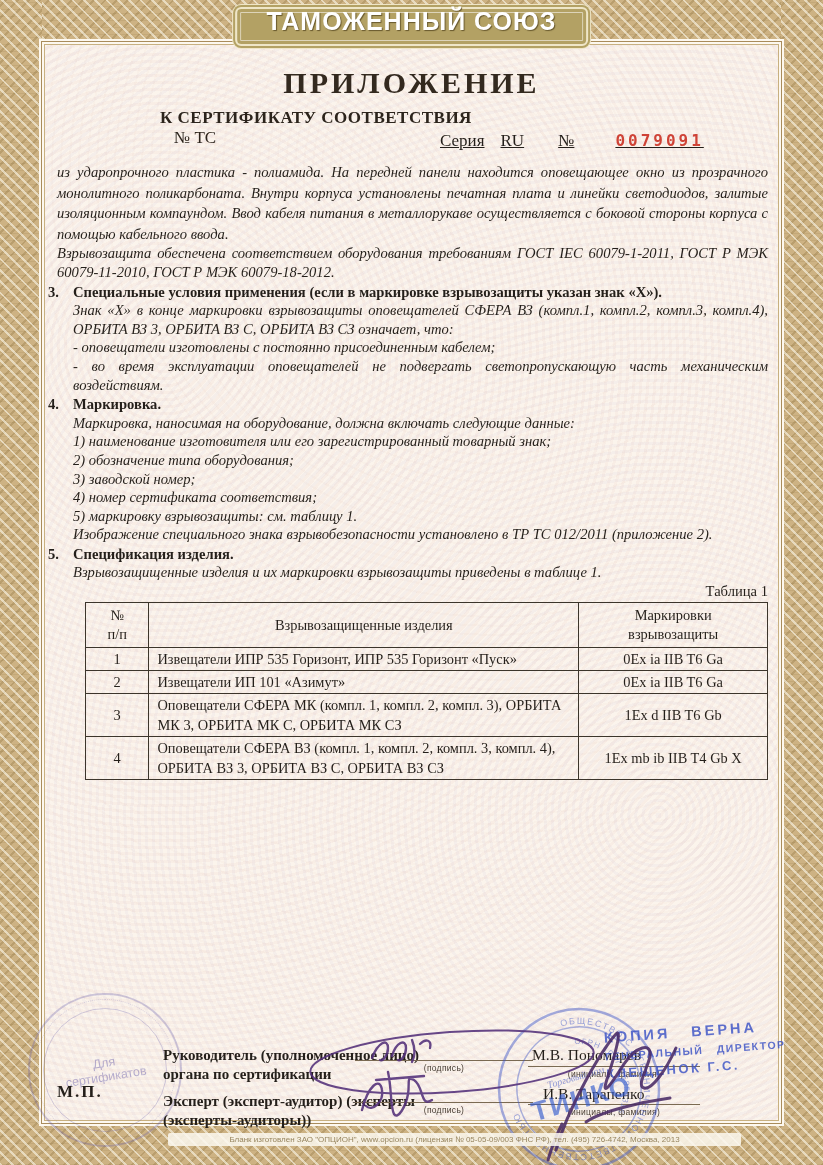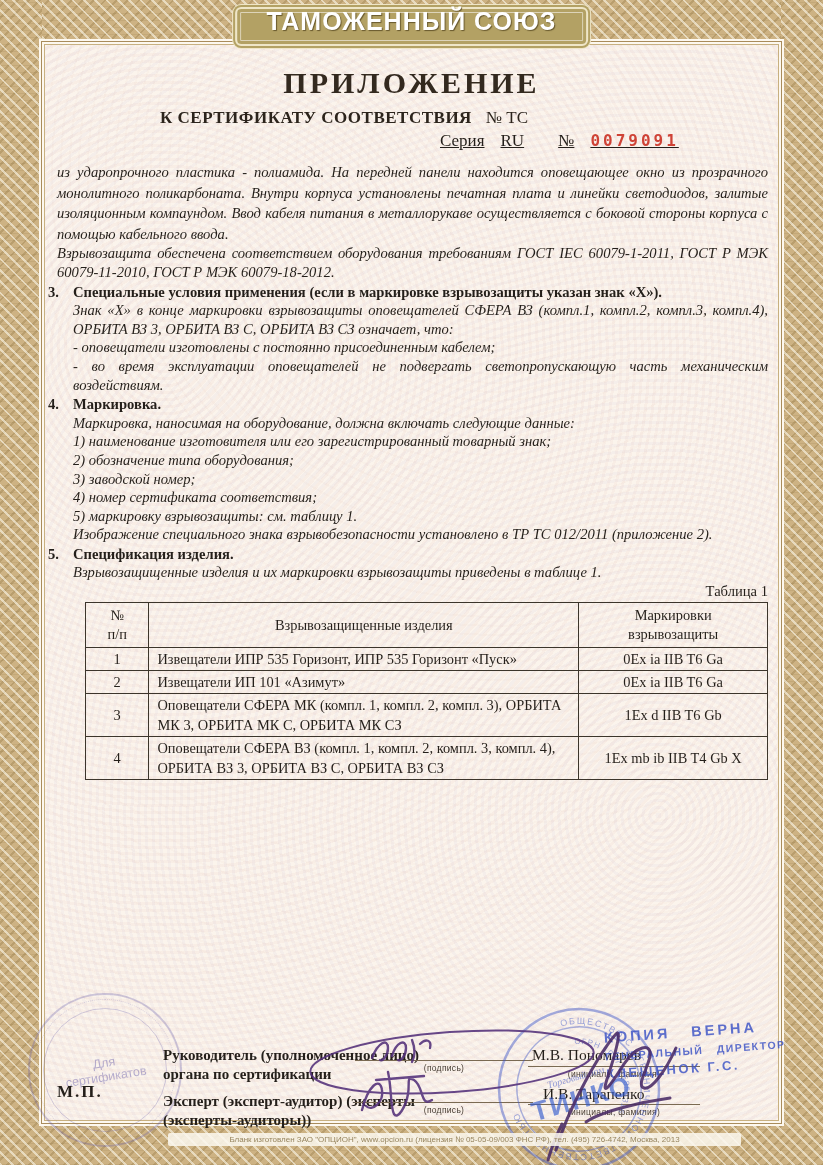--- a/index.html
+++ b/index.html
@@ -35,7 +35,7 @@
   .doc-title{position:absolute; top:66px; left:0; right:0; text-align:center;
     font-weight:700; font-size:30px; letter-spacing:3px; color:#33291f;}
   .cert-line{position:absolute; top:108px; left:160px; right:53px; display:flex; align-items:flex-start;
-    font-size:17px; color:#2c241c;}
+    font-size:17px; color:#2c241c;flex-direction:column;}
   .cert-label{font-weight:600; letter-spacing:.5px; white-space:nowrap;}
   .cert-no-label{margin-left:14px; white-space:nowrap;}
   .cert-number{flex:1; margin-left:8px; border-bottom:1px solid #8a7a5f; padding:0 0 1px 6px;

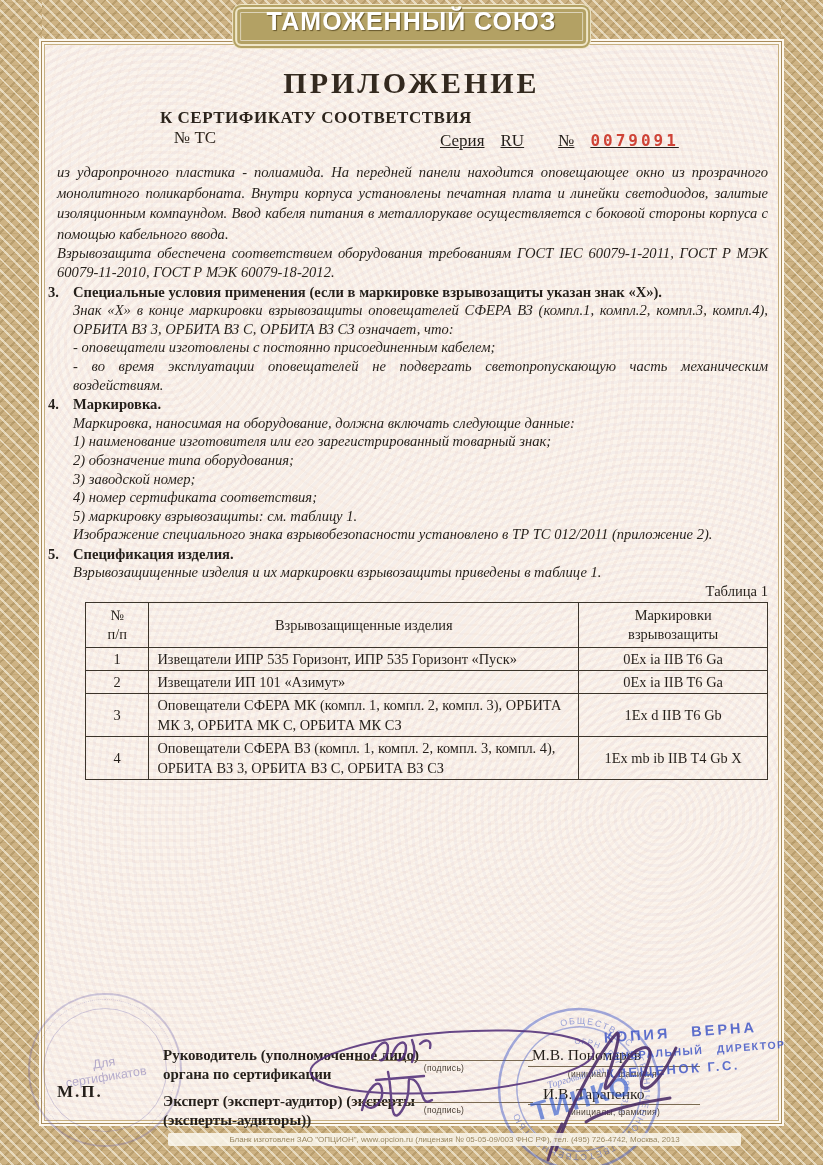--- a/index.html
+++ b/index.html
@@ -42,7 +42,7 @@
     font-size:16px; white-space:nowrap;}
   .series-line{position:absolute; top:131px; left:440px; display:flex; align-items:baseline; gap:16px; font-size:17px;text-decoration:underline;}
   .series-no{margin-left:18px;}
-  .serial{font-family:"DejaVu Sans Mono", monospace; font-weight:700; letter-spacing:3px; font-size:16px; color:#cf4336;}
+  .serial{font-family:"DejaVu Sans Mono", monospace; font-weight:700; letter-spacing:3px; font-size:16px; color:#cf4336;margin-left:25px;}
 
   
   .content{position:absolute; top:162px; left:57px; right:55px; font-size:14.6px; text-align:justify;}

